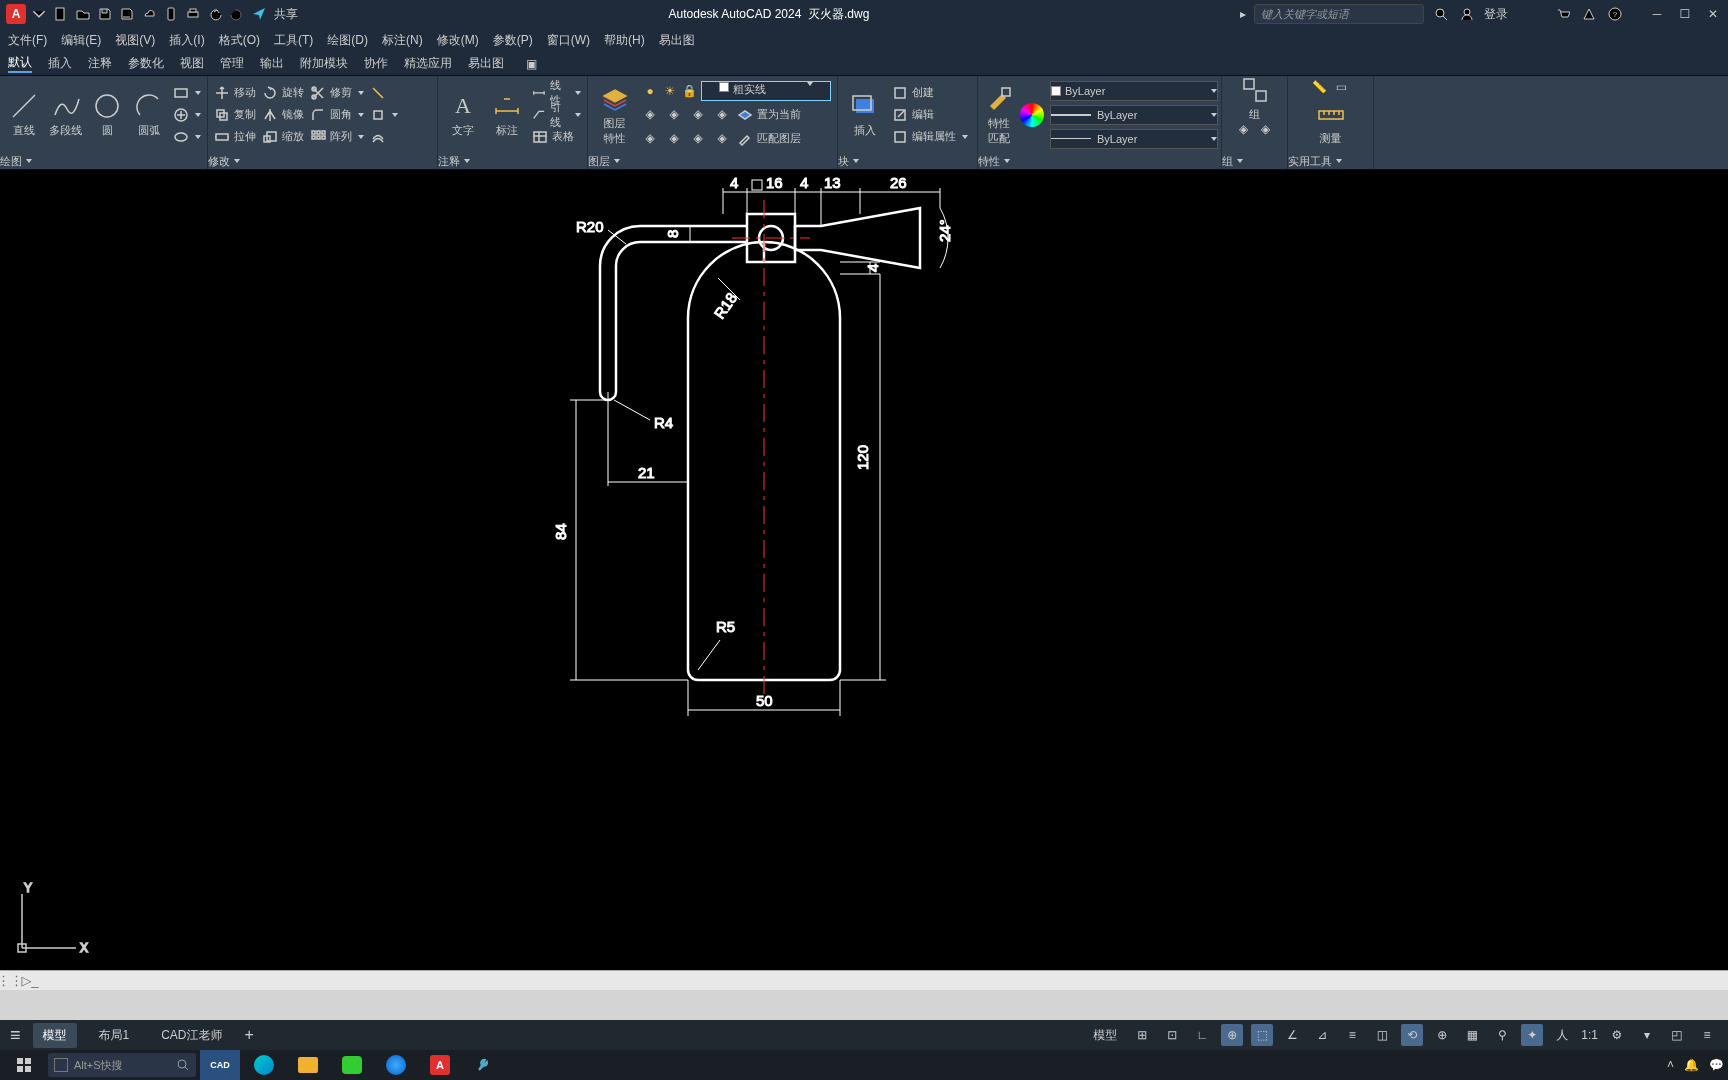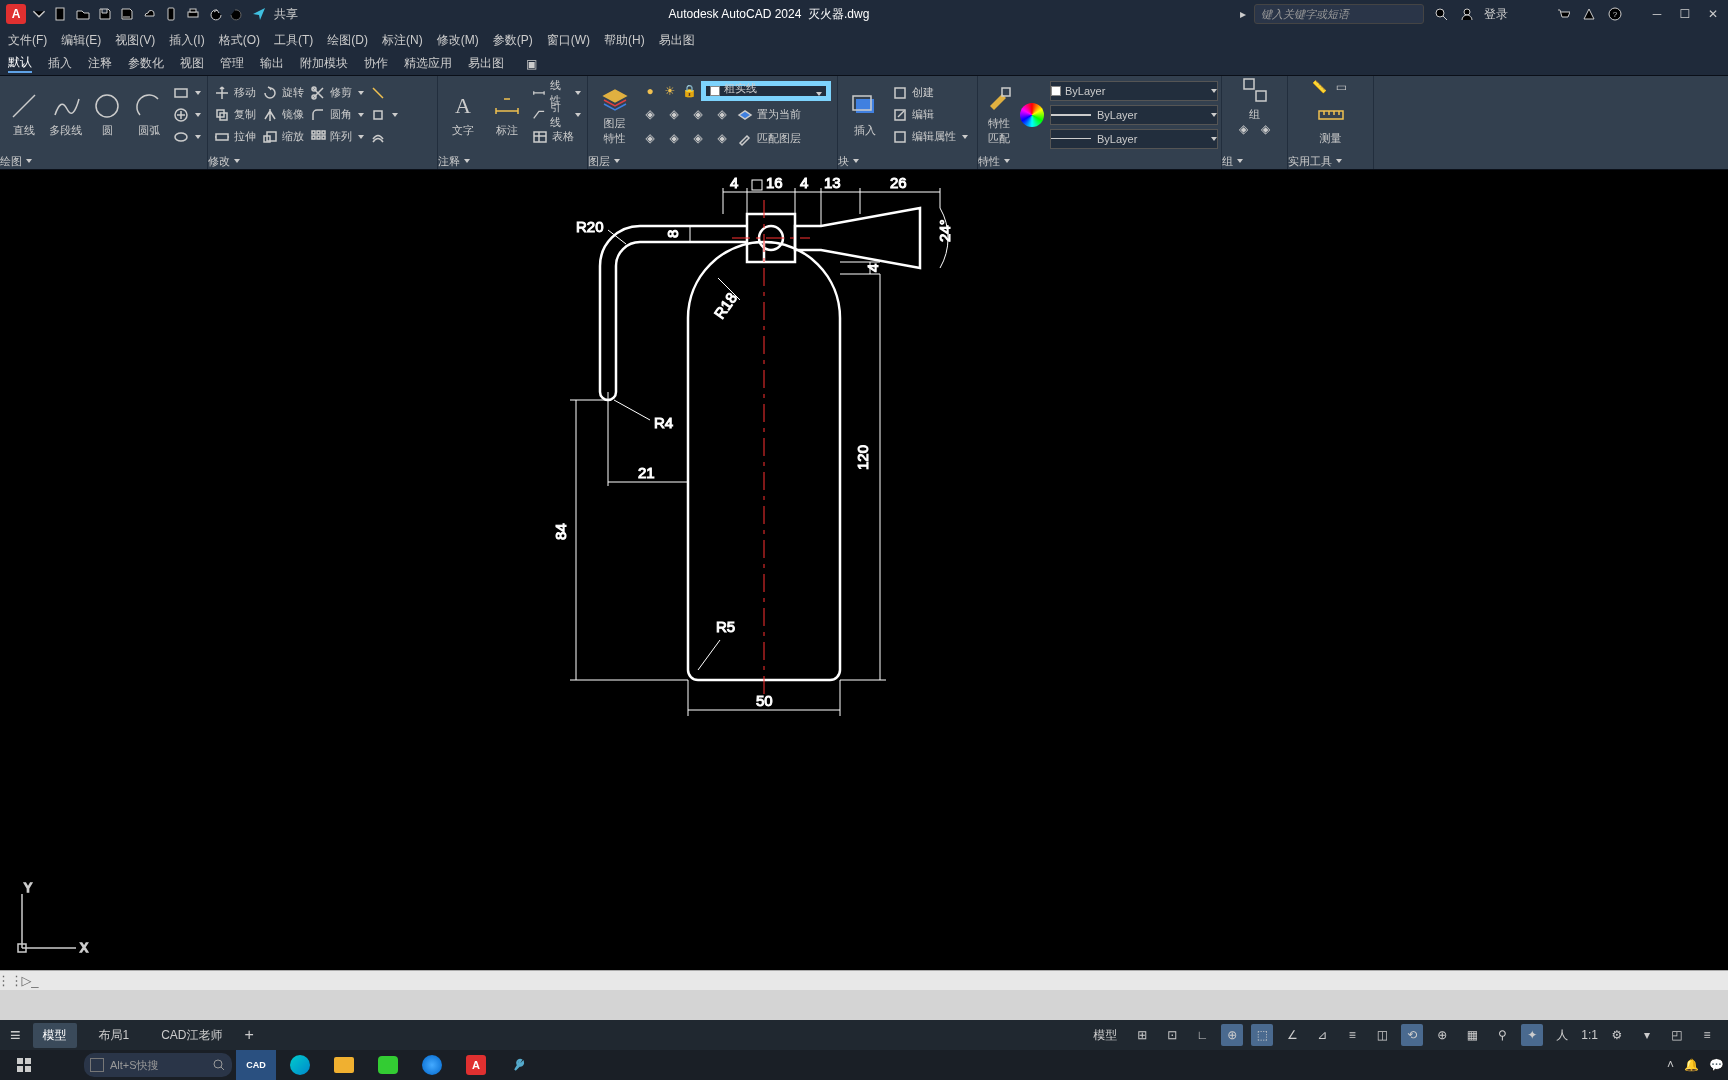--- a/index.html
+++ b/index.html
@@ -35,7 +35,7 @@
 .row3 { display:flex; flex-direction:column; gap:2px; }
 .row3 .sm { display:flex; align-items:center; gap:4px; height:20px; cursor:pointer; font-size:11px; color:#ccc; }
 .row3 .sm .ic { width:16px; height:16px; display:flex; align-items:center; justify-content:center; }
-.layer-combo { background:#222e3d; border:5px solid #7dd3fc; height:20px; width:130px; display:flex; align-items:flex-end; padding:0 4px; font-size:11px; color:#ccc; }
+.layer-combo { background:#222e3d; border:1px solid #7dd3fc; height:20px; width:130px; display:flex; align-items:flex-start; padding:0 17px; font-size:11px; color:#ccc; }
 .prop-combo { background:#222e3d; border:1px solid #555; height:20px; width:168px; display:flex; align-items:center; justify-content:center; font-size:11px; color:#ccc; }
 .swatch { width:10px; height:10px; border:1px solid #888; background:#fff; margin-right:4px; }
 .ic svg { stroke:#ccc; fill:none; stroke-width:1.5; }

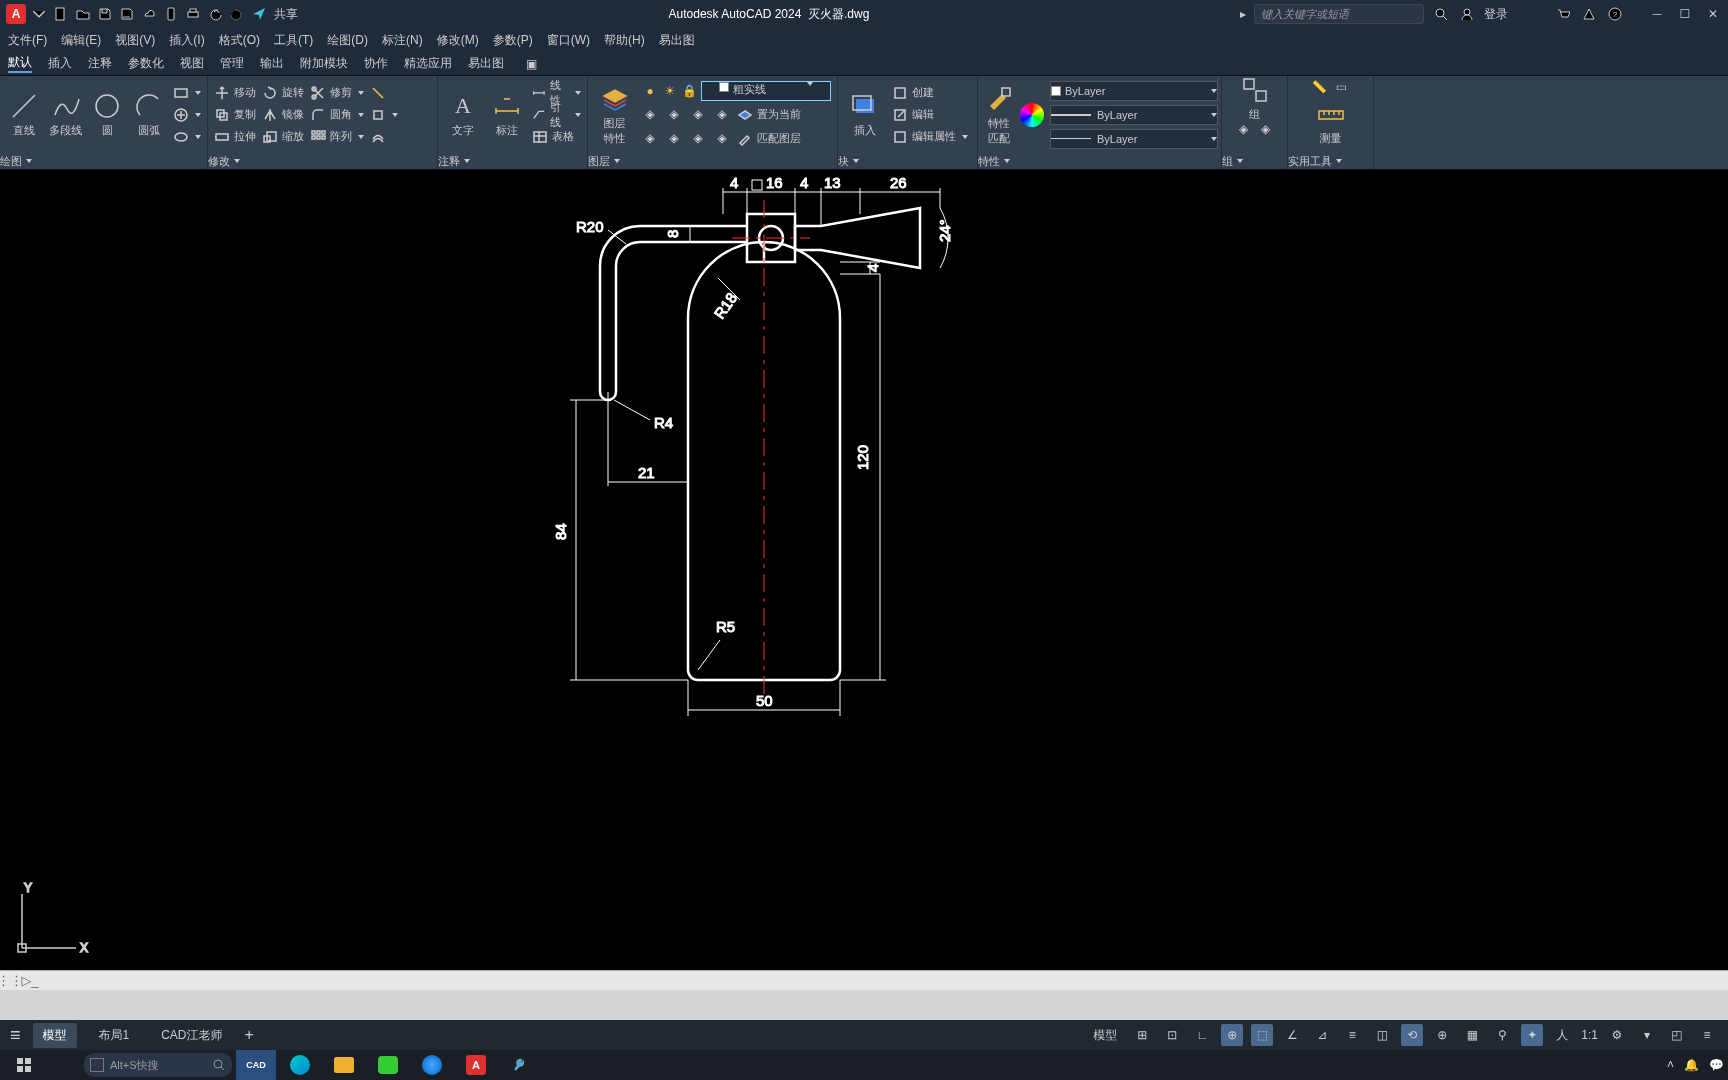--- a/index.html
+++ b/index.html
@@ -66,7 +66,7 @@
 
 .taskbar { height:30px; background:#1a1f26; display:flex; align-items:center; padding:0 4px; gap:4px; }
 .taskbar .tbtn { width:40px; height:30px; display:flex; align-items:center; justify-content:center; cursor:pointer; }
-.taskbar .search { background:#2a3548; height:24px; width:148px; border-radius:10px; display:flex; align-items:center; padding:0 6px; color:#999; font-size:11px;margin-left:36px; }
+.taskbar .search { background:#2a3548; height:24px; width:148px; border-radius:2px; display:flex; align-items:center; padding:0 6px; color:#999; font-size:11px; }
 </style>
 </head>
 <body>

